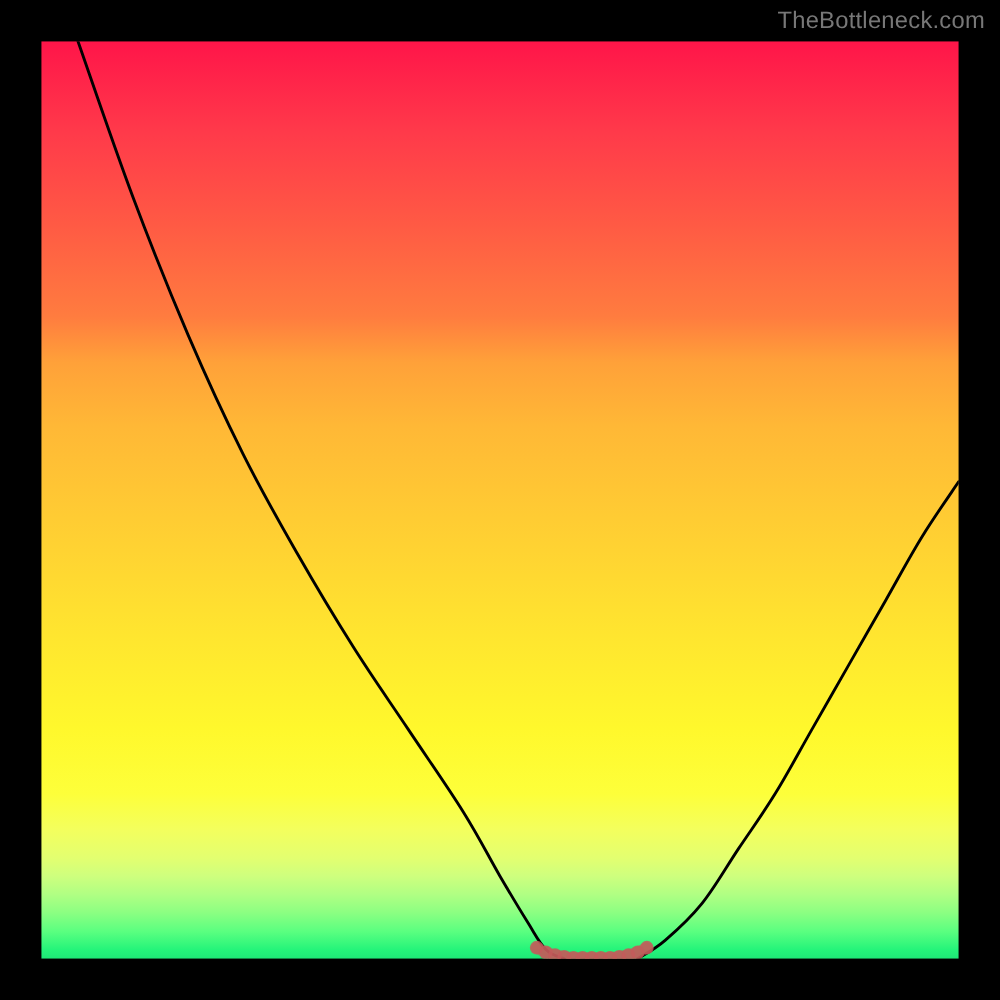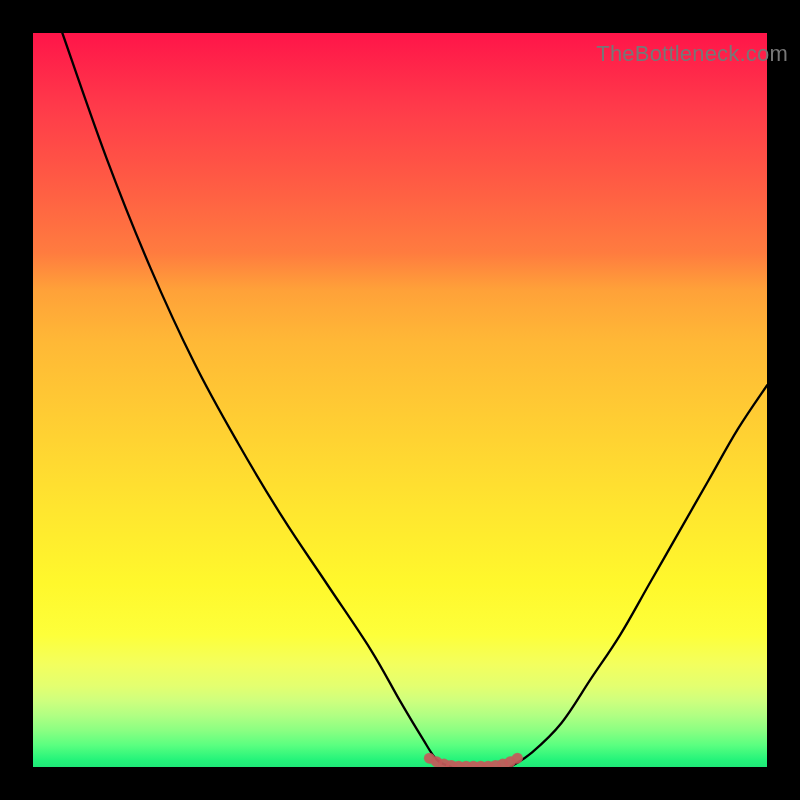--- a/index.html
+++ b/index.html
@@ -22,11 +22,10 @@
     top: 6px;
     right: 12px;
     color: #777;
-    font-size: 22px;
+    font-size: 19px;
     letter-spacing: 0.2px;
     font-weight: 400;
     z-index: 10;
-    margin-top: 35px;
   }
   .plot-area {
     position: absolute;

